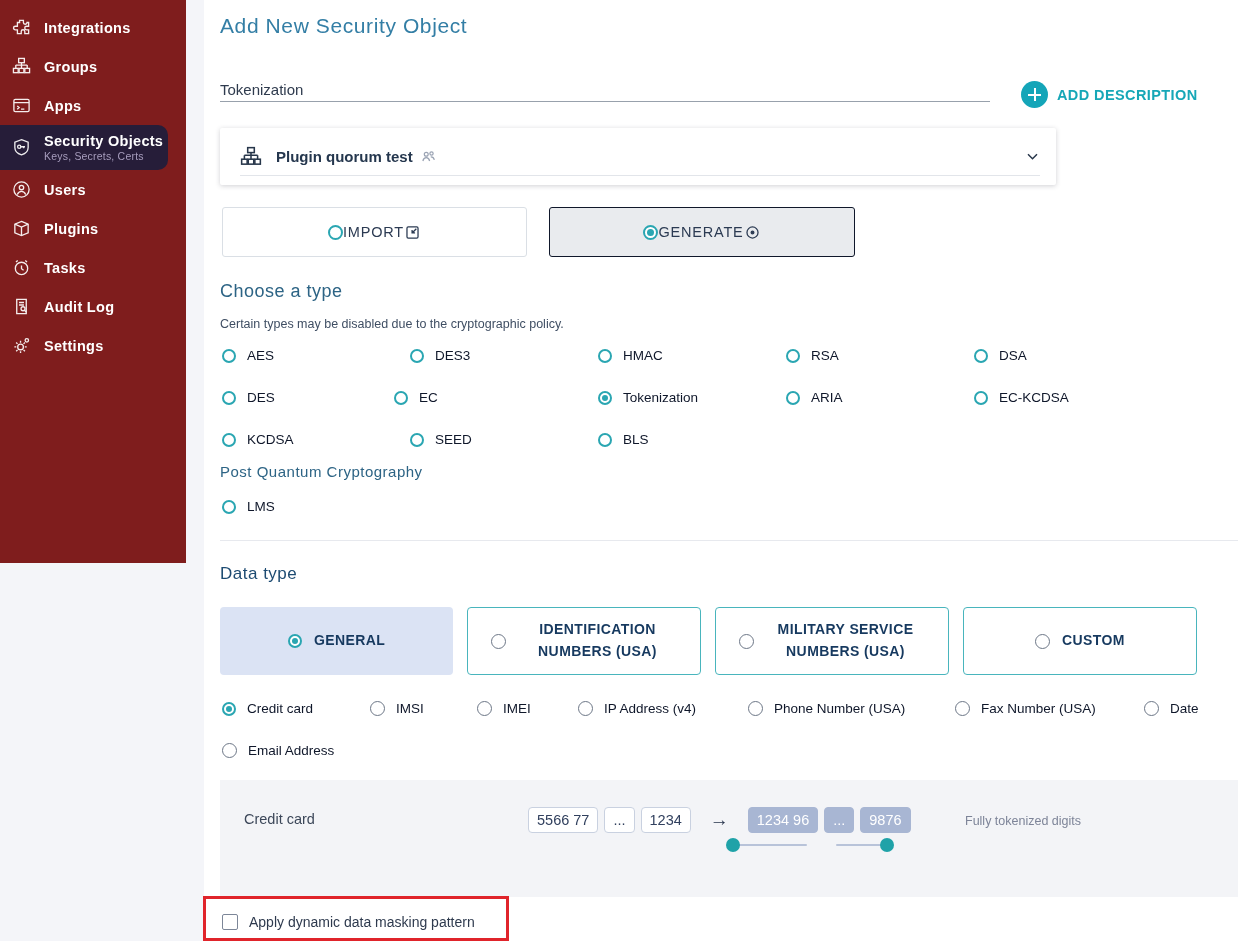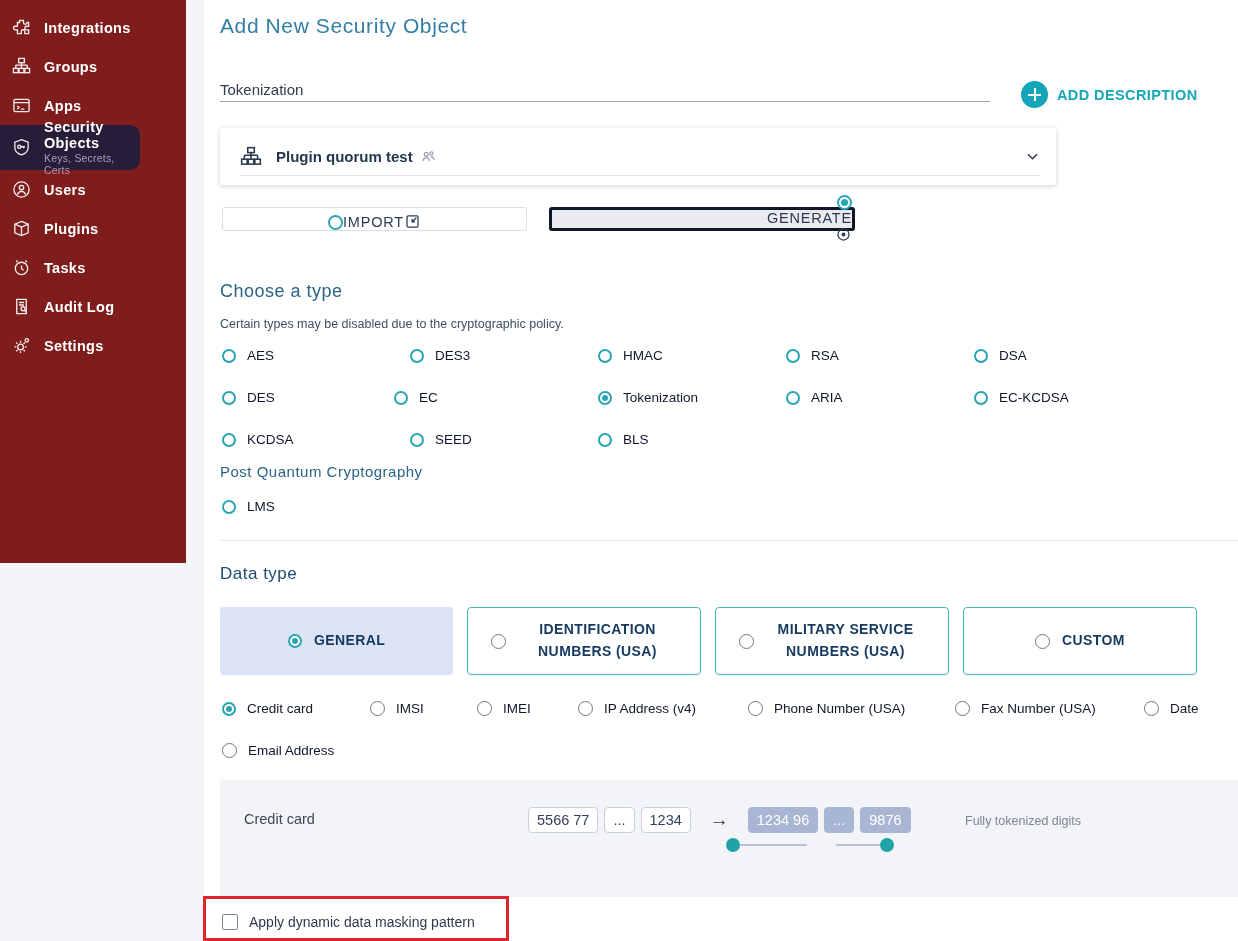--- a/index.html
+++ b/index.html
@@ -13,7 +13,7 @@
   .side-item { position:relative; height:39px; display:flex; align-items:center; gap:13px; padding-left:11px; color:#ffffff; cursor:pointer; }
   .side-item .sicon { width:20px; height:20px; flex:0 0 20px; display:flex; align-items:center; justify-content:center; opacity:.92; }
   .side-item .slabel { font-size:14.5px; font-weight:700; letter-spacing:.3px; }
-  .side-item.active { height:45px; width:140px; background:#261d39; border-radius:0 10px 10px 0; }
+  .side-item.active { height:45px; width:168px; background:#261d39; border-radius:0 10px 10px 0; }
   .side-item .stack { display:flex; flex-direction:column; line-height:1.15; }
   .side-item .ssub { font-size:10.5px; color:#a79dbd; font-weight:400; letter-spacing:.2px; }
   svg { display:block; }

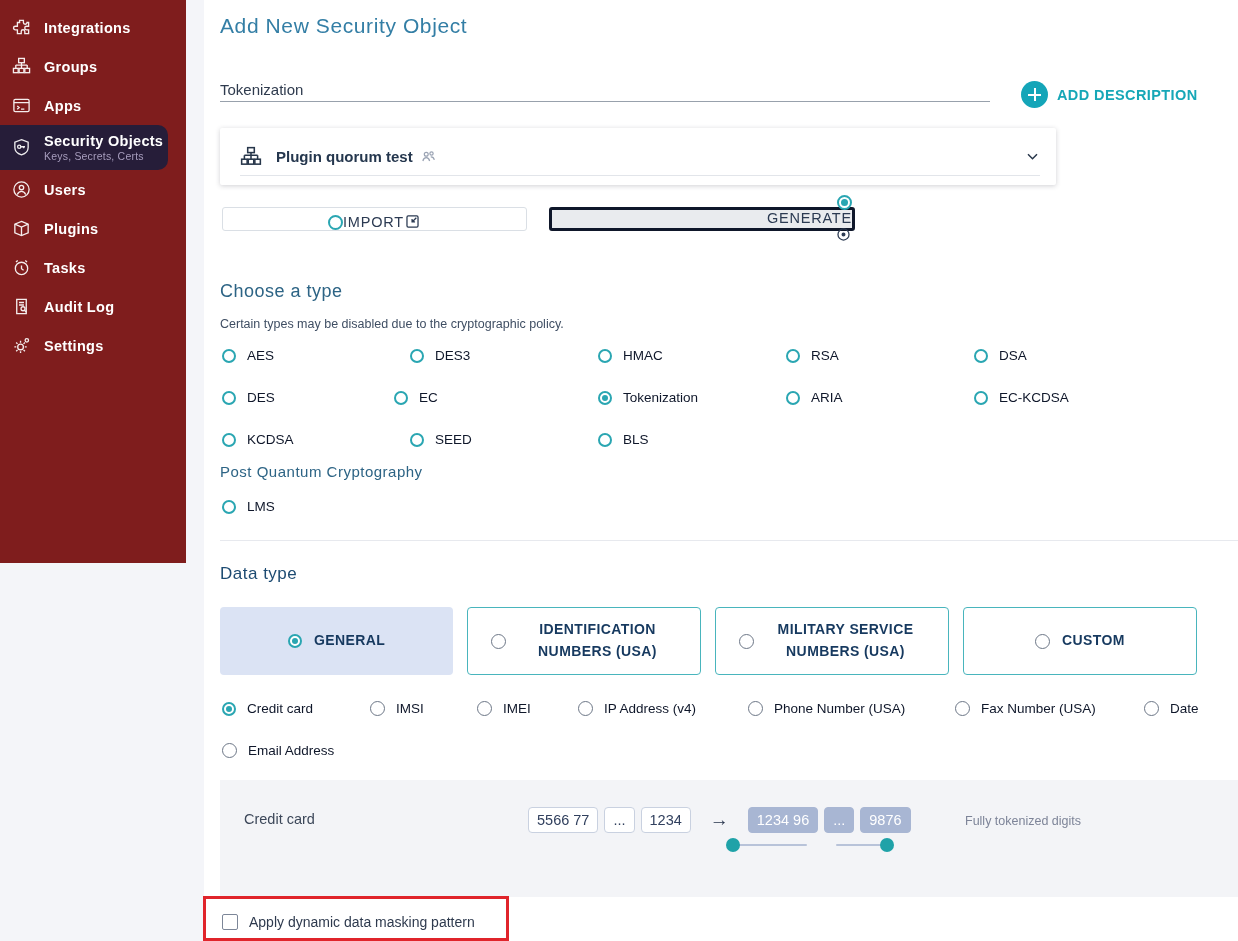--- a/index.html
+++ b/index.html
@@ -36,7 +36,7 @@
   .group-card .chev { margin-left:auto; }
 
   
-  .method-btn { position:absolute; top:207px; height:24px; display:flex; align-items:flex-end; justify-content:center; border-radius:3px; cursor:pointer; font-size:14.5px; letter-spacing:.8px; color:#2b3a52; font-weight:500; }
+  .method-btn { position:absolute; top:207px; height:50px; display:flex; align-items:center; justify-content:center; border-radius:3px; cursor:pointer; font-size:14.5px; letter-spacing:.8px; color:#2b3a52; font-weight:500; }
   .method-btn.import { left:222px; width:305px; background:#ffffff; border:1px solid #dadfe5; }
   .method-btn.generate { left:549px; width:306px; background:#e9ebee; border:3px solid #0f172a;flex-direction:column; }
 

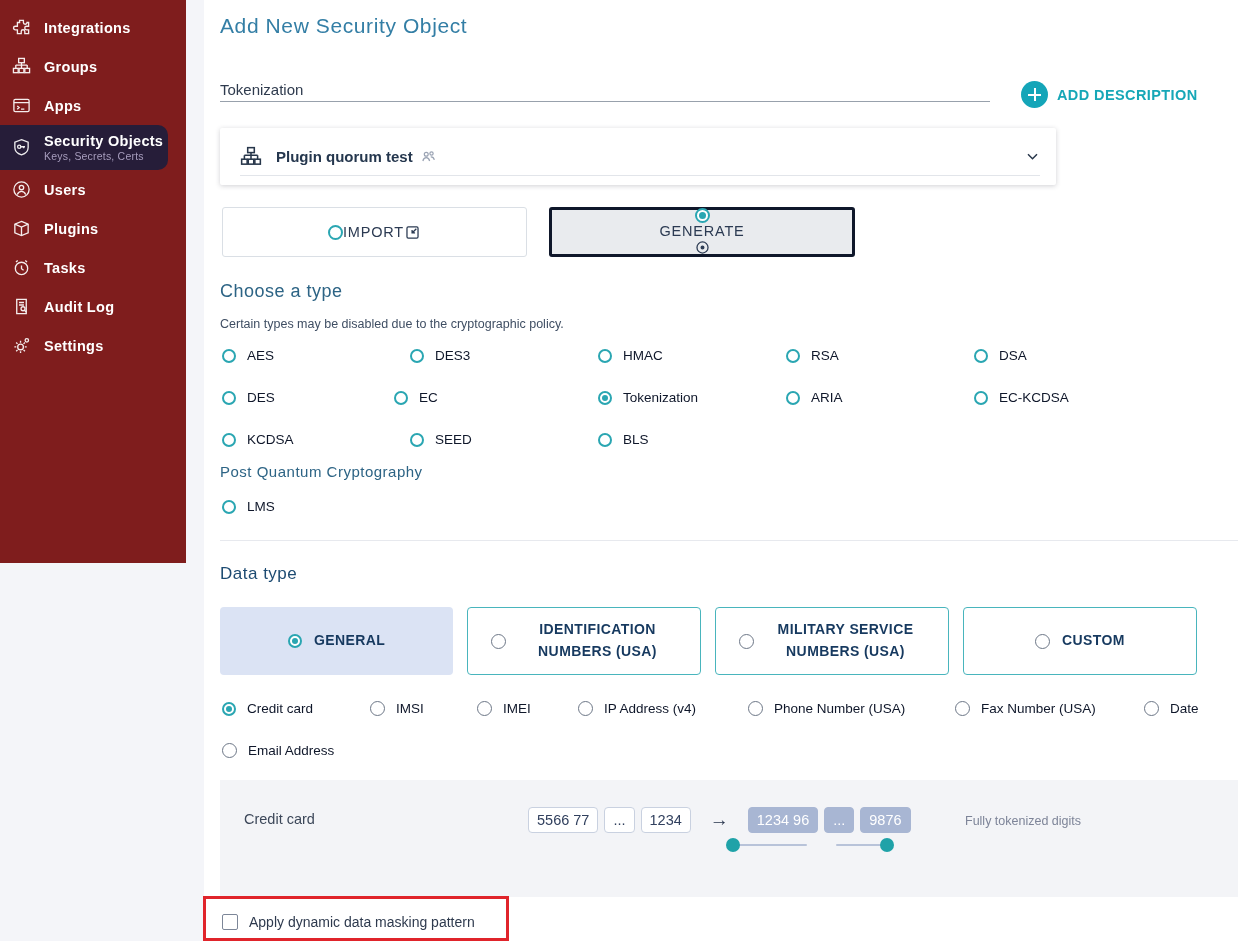--- a/index.html
+++ b/index.html
@@ -38,7 +38,7 @@
   
   .method-btn { position:absolute; top:207px; height:50px; display:flex; align-items:center; justify-content:center; border-radius:3px; cursor:pointer; font-size:14.5px; letter-spacing:.8px; color:#2b3a52; font-weight:500; }
   .method-btn.import { left:222px; width:305px; background:#ffffff; border:1px solid #dadfe5; }
-  .method-btn.generate { left:549px; width:306px; background:#e9ebee; border:3px solid #0f172a;flex-direction:column; }
+  .method-btn.generate { left:549px; width:306px; background:#e9ebee; border:1px solid #0f172a; }
 
   
   .radio { position:relative; width:14px; height:14px; border:2px solid #2aa6b2; border-radius:50%; background:#fff; flex:0 0 auto; }

